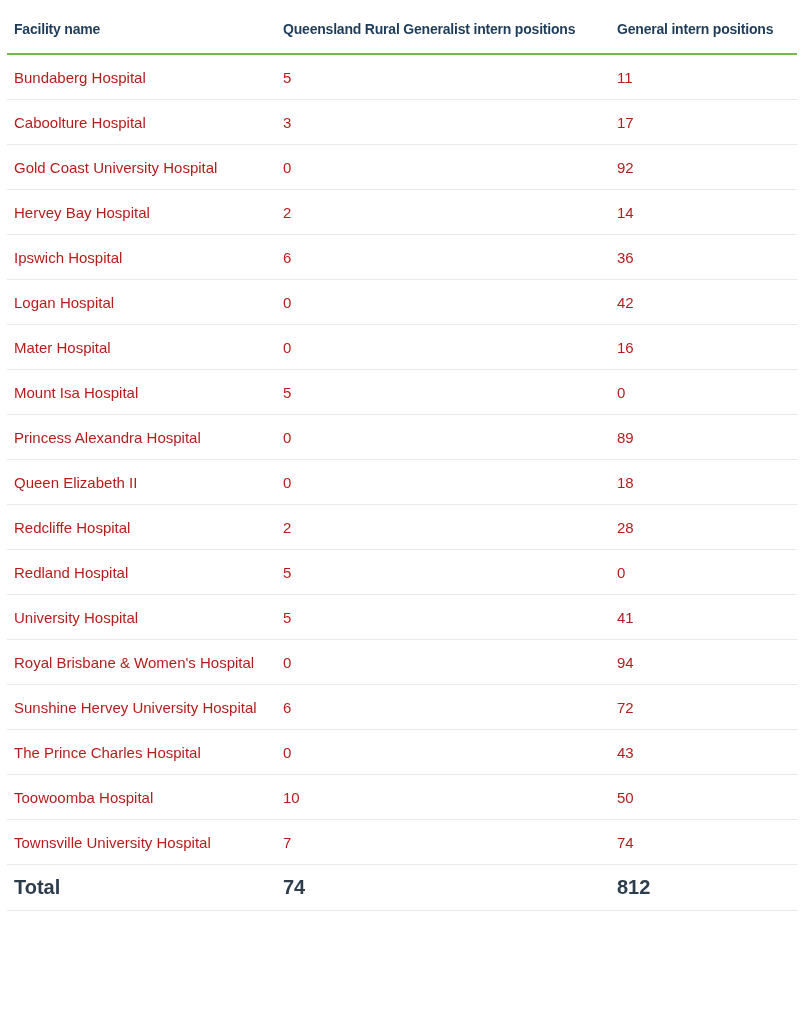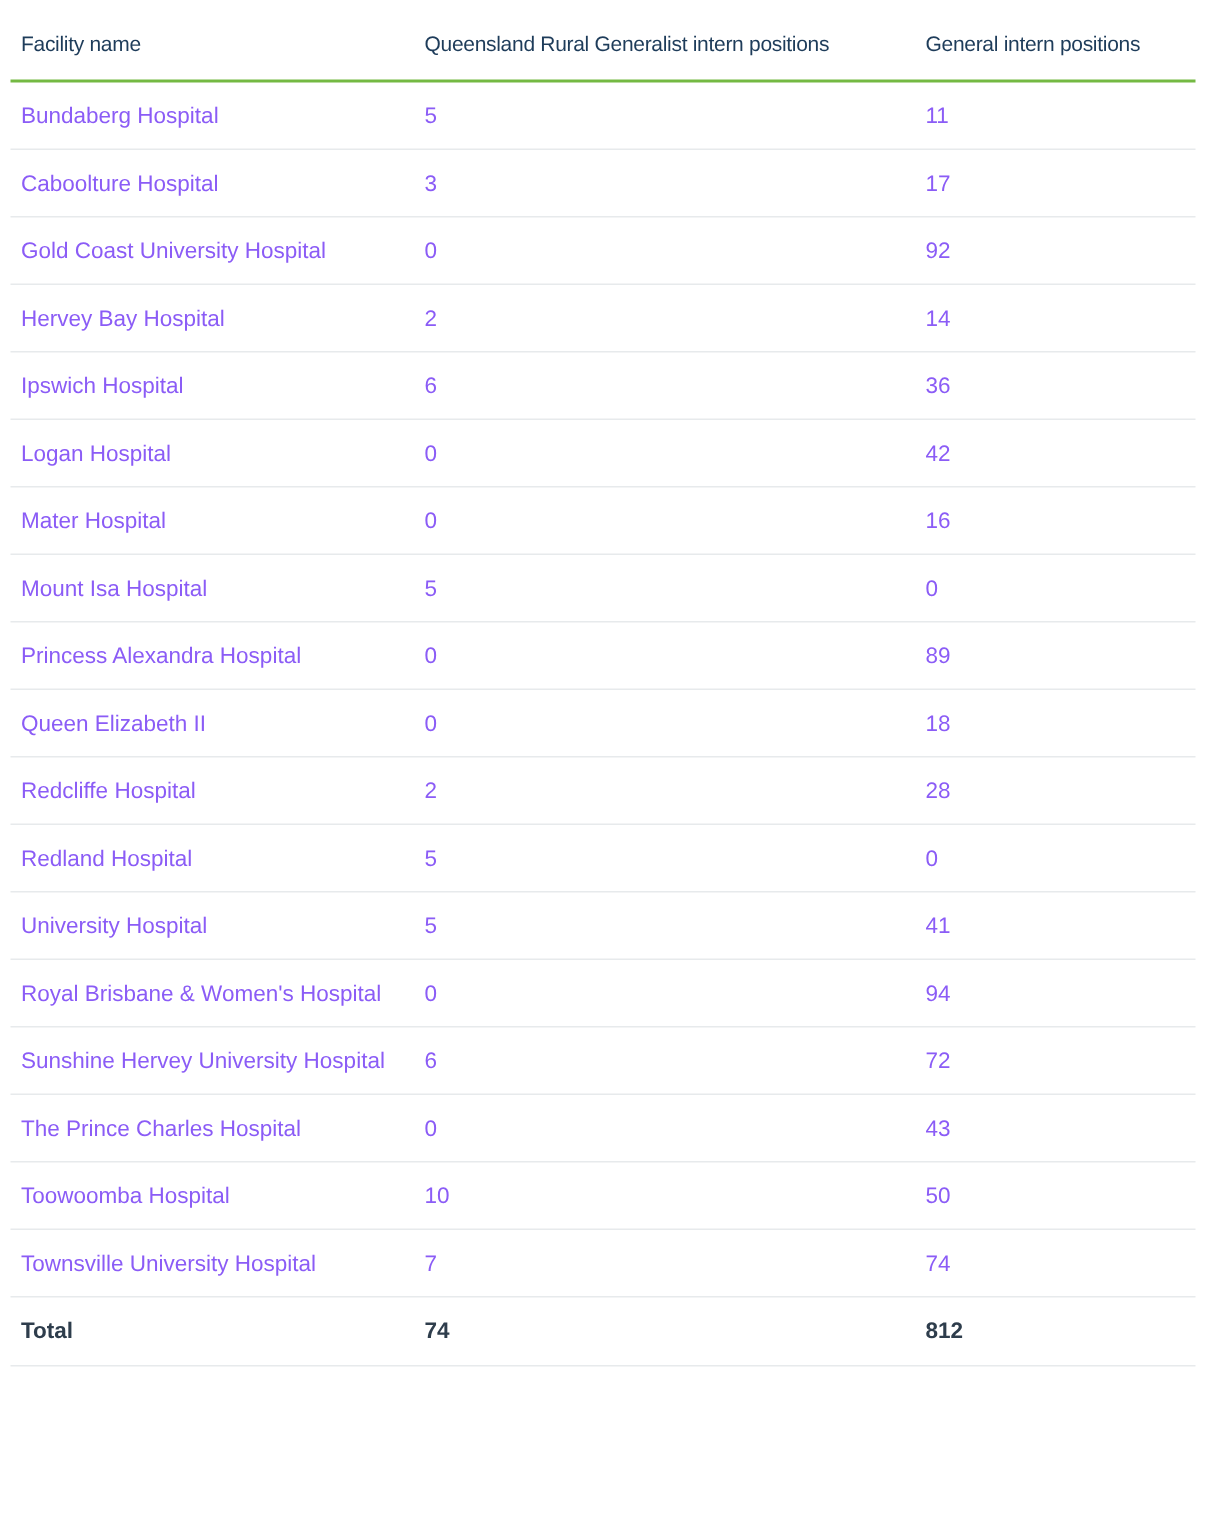--- a/index.html
+++ b/index.html
@@ -27,7 +27,7 @@
     text-align: left;
     vertical-align: middle;
     font-size: 14px;
-    font-weight: 400;
+    font-weight: 700;
     letter-spacing: -0.2px;
     color: #1e3c5a;
     padding: 21px 7px 16px 7px;

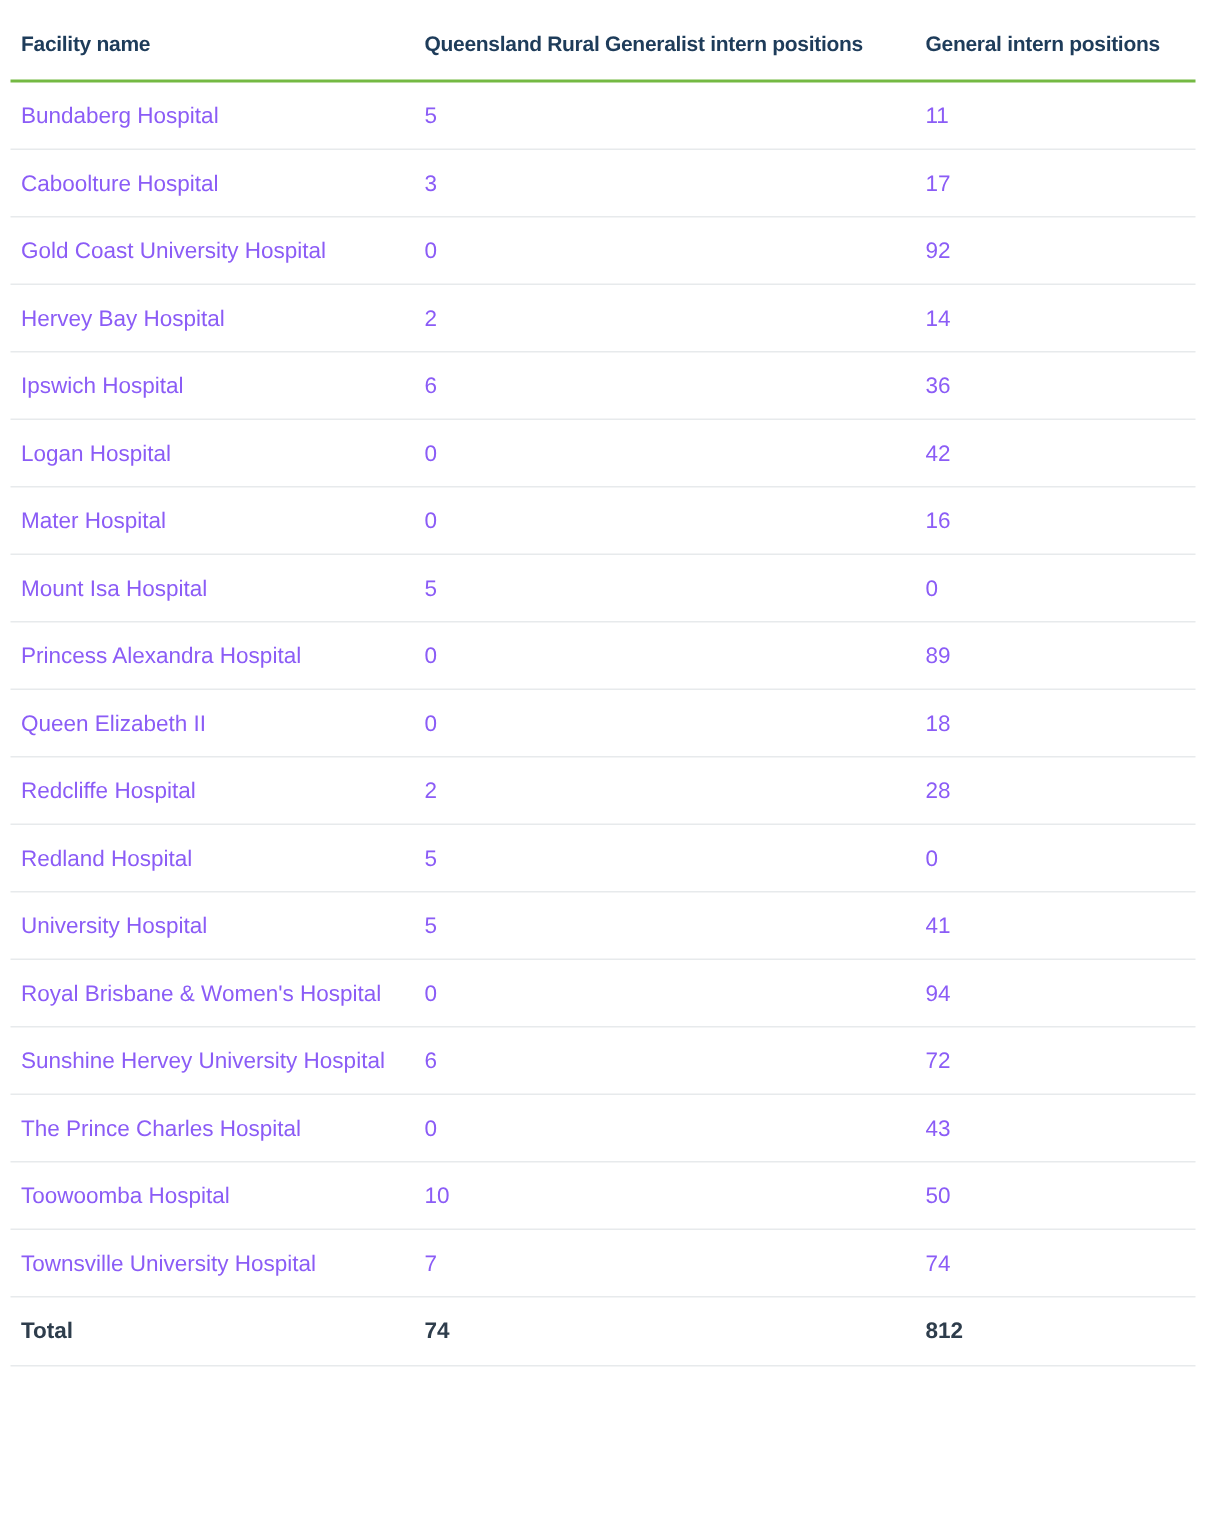--- a/index.html
+++ b/index.html
@@ -38,7 +38,7 @@
   tbody td {
     font-size: 15px;
     font-weight: 400;
-    color: #8b5cf6;
+    color: #b91c1c;
     padding: 0 7px;
     height: 44px;
     vertical-align: middle;

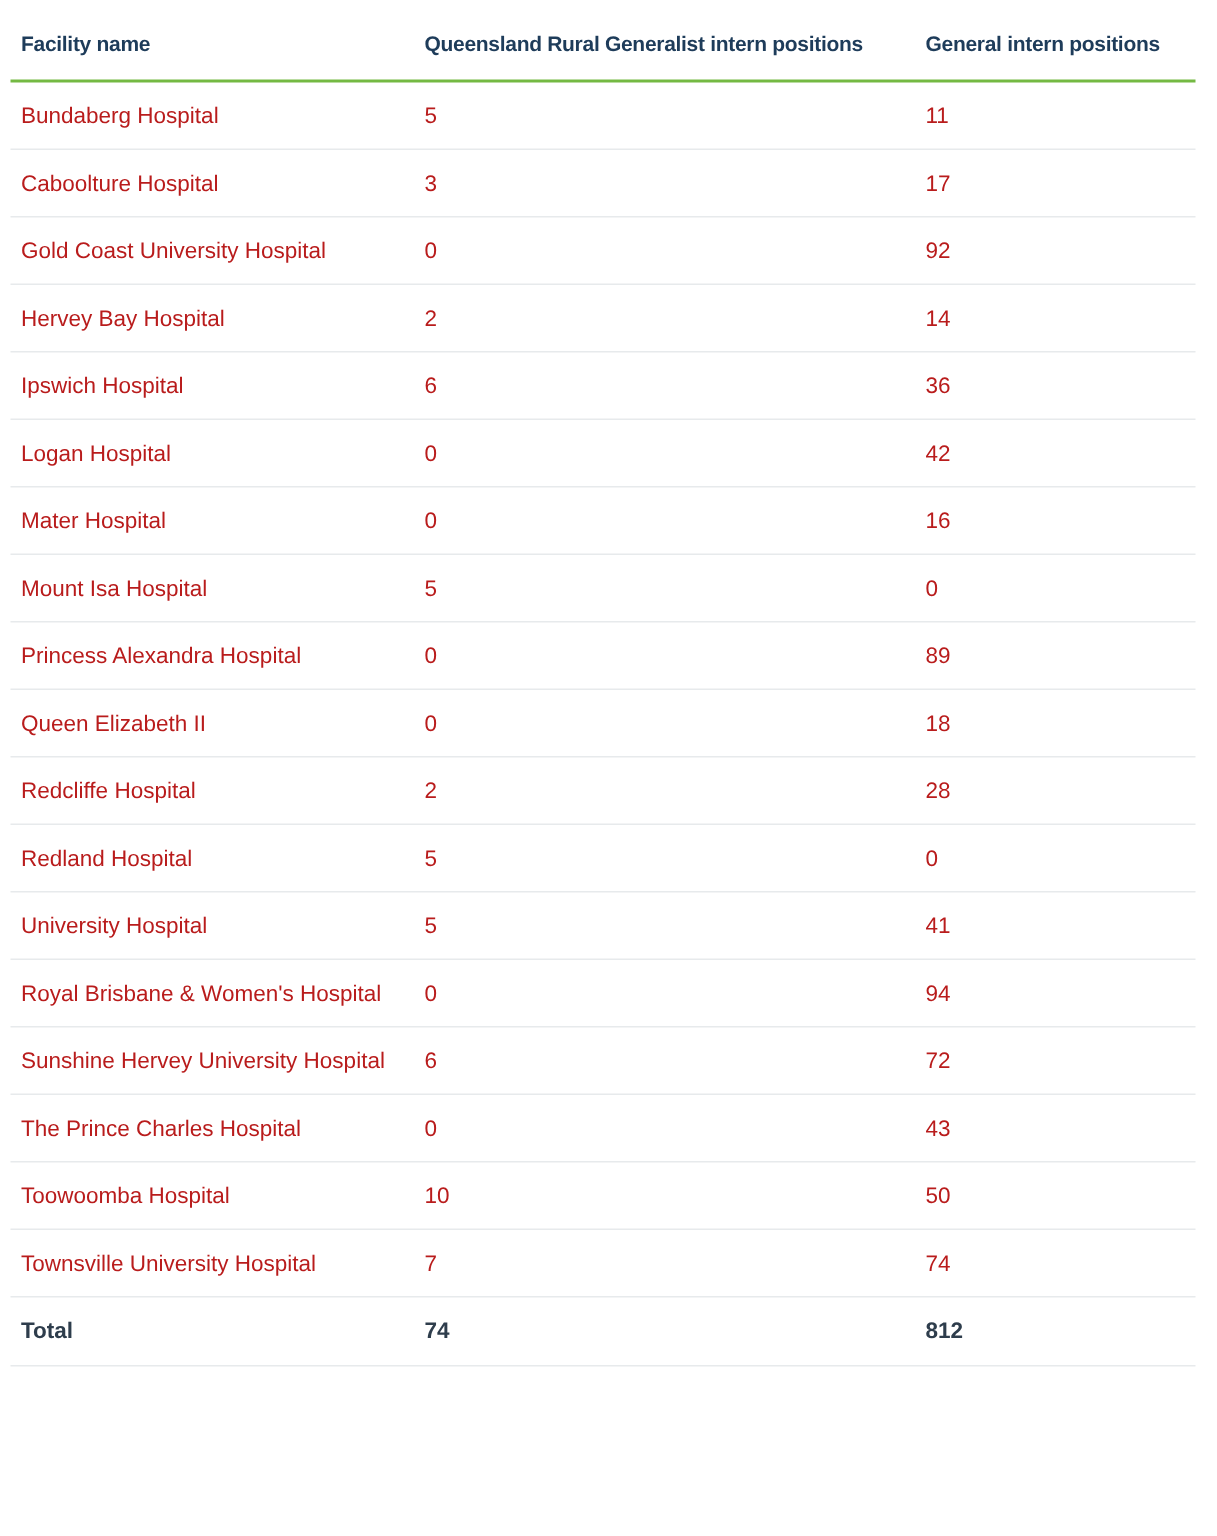--- a/index.html
+++ b/index.html
@@ -46,7 +46,7 @@
     white-space: nowrap;
   }
   tfoot td {
-    font-size: 15px;
+    font-size: 20px;
     font-weight: 700;
     color: #2e3d4c;
     padding: 0 7px;

